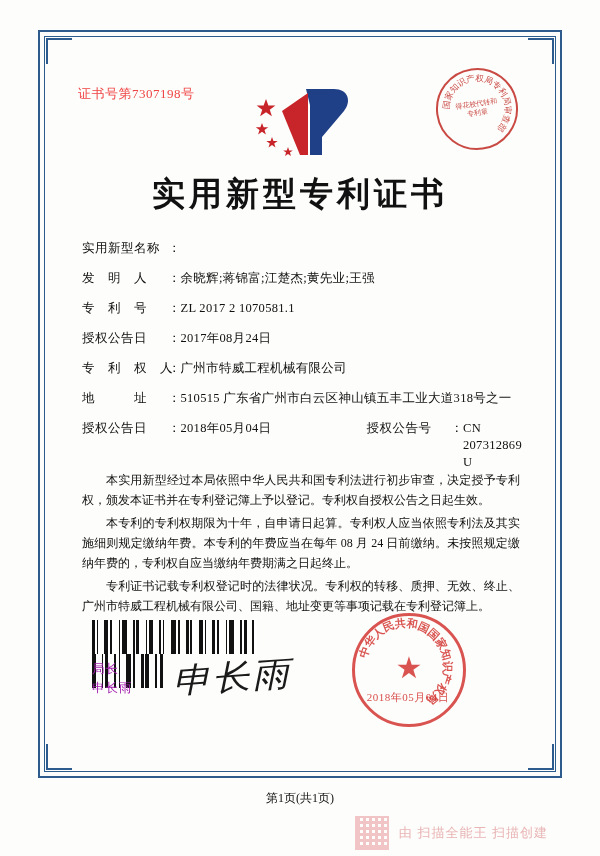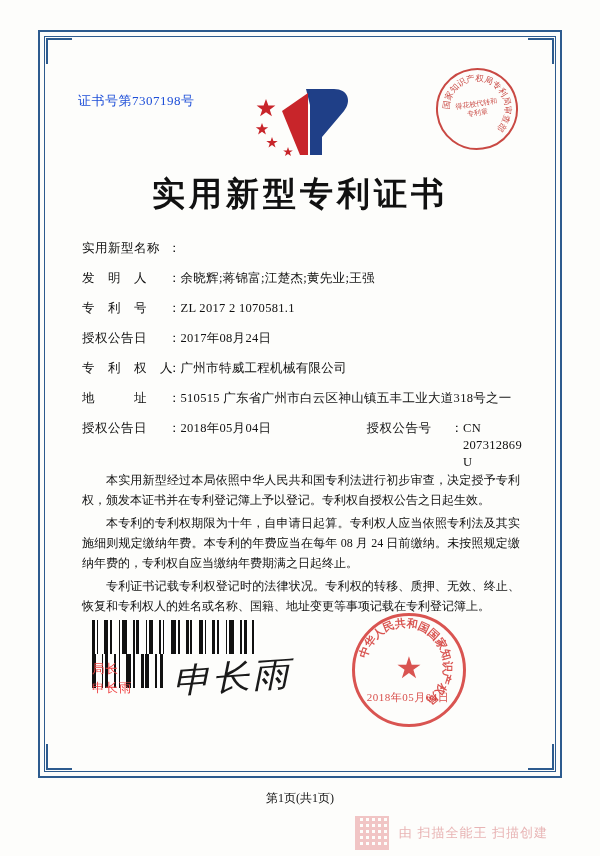--- a/index.html
+++ b/index.html
@@ -56,10 +56,10 @@
   .cert-no {
     position: absolute;
     left: 78px;
-    top: 92px;
+    top: 85px;
     font-size: 13px;
     letter-spacing: 0.5px;
-    color: #1d4ed8;
+    color: #ef4444;
   }
 
   

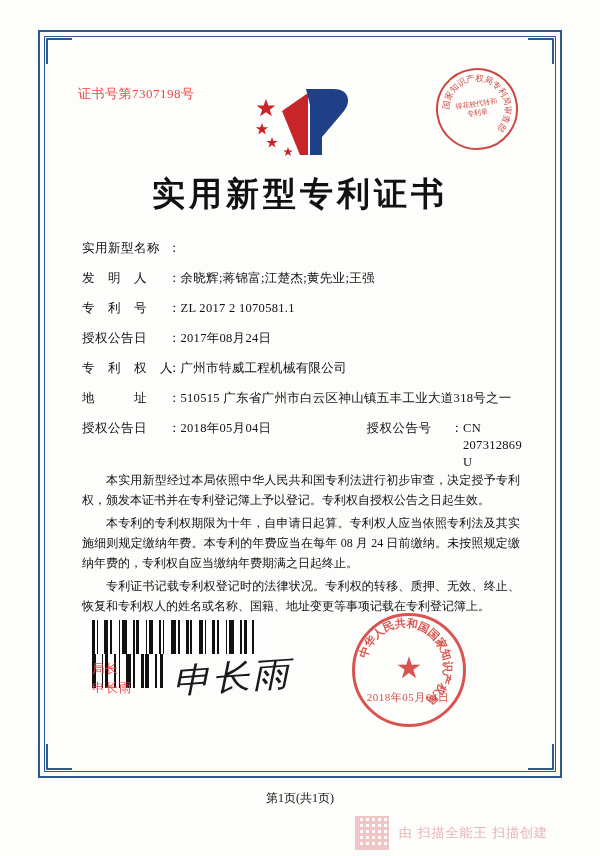--- a/index.html
+++ b/index.html
@@ -373,7 +373,7 @@
   <div class="paras">
     <p>本实用新型经过本局依照中华人民共和国专利法进行初步审查，决定授予专利权，颁发本证书并在专利登记簿上予以登记。专利权自授权公告之日起生效。</p>
     <p>本专利的专利权期限为十年，自申请日起算。专利权人应当依照专利法及其实施细则规定缴纳年费。本专利的年费应当在每年 08 月 24 日前缴纳。未按照规定缴纳年费的，专利权自应当缴纳年费期满之日起终止。</p>
-    <p>专利证书记载专利权登记时的法律状况。专利权的转移、质押、无效、终止、恢复和专利权人的姓名或名称、国籍、地址变更等事项记载在专利登记簿上。</p>
+    <p>专利证书记载专利权登记时的法律状况。专利权的转移、质押、无效、终止、广州市特威工程机械有限公司、国籍、地址变更等事项记载在专利登记簿上。</p>
   </div>
 
   <div class="barcode">

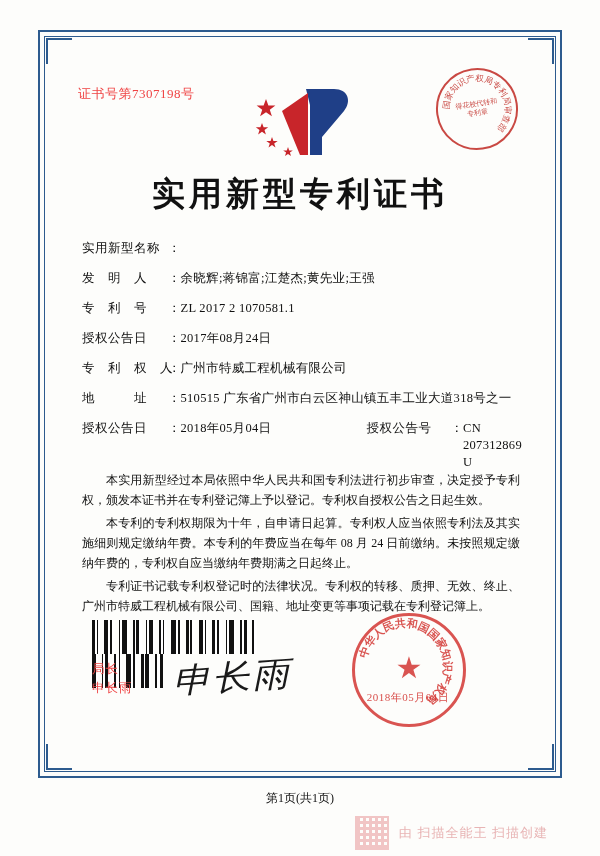--- a/index.html
+++ b/index.html
@@ -192,7 +192,7 @@
     top: 660px;
     font-size: 12.5px;
     line-height: 19px;
-    color: #ef4444;
+    color: #a21caf;
     letter-spacing: 1px;
   }
   .signature {

